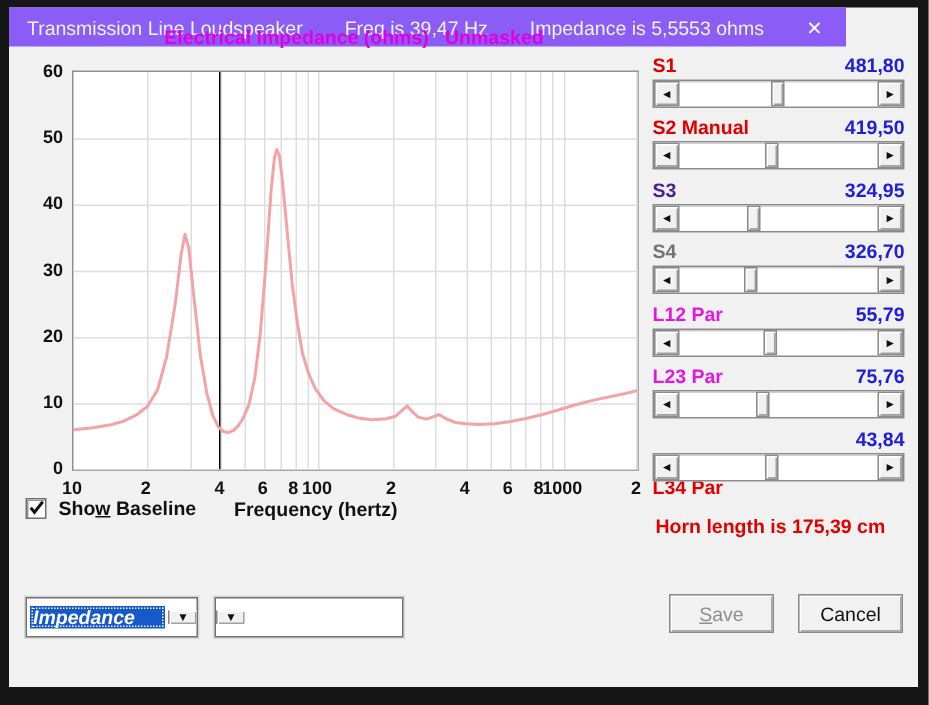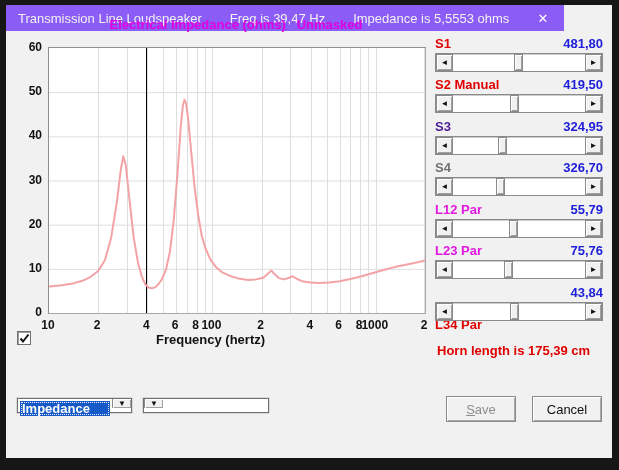--- a/index.html
+++ b/index.html
@@ -138,6 +138,7 @@
           <polyline points="1.5,5.5 4,8.5 9.5,1.5" fill="none" stroke="#111" stroke-width="2"></polyline>
         </svg>
       </span>
+      <span class="baseline-label"><span>Sho</span><u>w</u><span> Baseline</span></span>
     </div>
 
     <div class="srow" style="top:31px;">

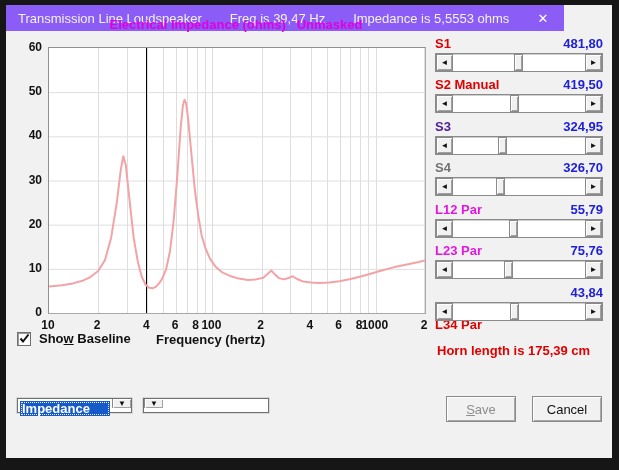--- a/index.html
+++ b/index.html
@@ -45,8 +45,8 @@
   .horn-length { position:absolute; left:431px; top:338px; font-size:13px; font-weight:bold; color:#e00000; white-space:nowrap; }
 
   
-  .combo { position:absolute; height:15px; background:#fff; border:1px solid #707070;
-           box-shadow:0 0 0 1px #d8d8d8; display:flex; align-items:flex-start; }
+  .combo { position:absolute; height:27px; background:#fff; border:1px solid #707070;
+           box-shadow:0 0 0 1px #d8d8d8; display:flex; align-items:center;font-style:italic; }
   .combo-text { flex:1; display:flex; align-items:center; padding-left:4px;
                 font-size:13px; font-weight:bold; color:#111; white-space:nowrap; }
   .combo-text.selected { background:#1659c8; color:#fff; outline:1px dotted #f0f0f0; outline-offset:-2px; margin:2px; padding-left:2px; }

